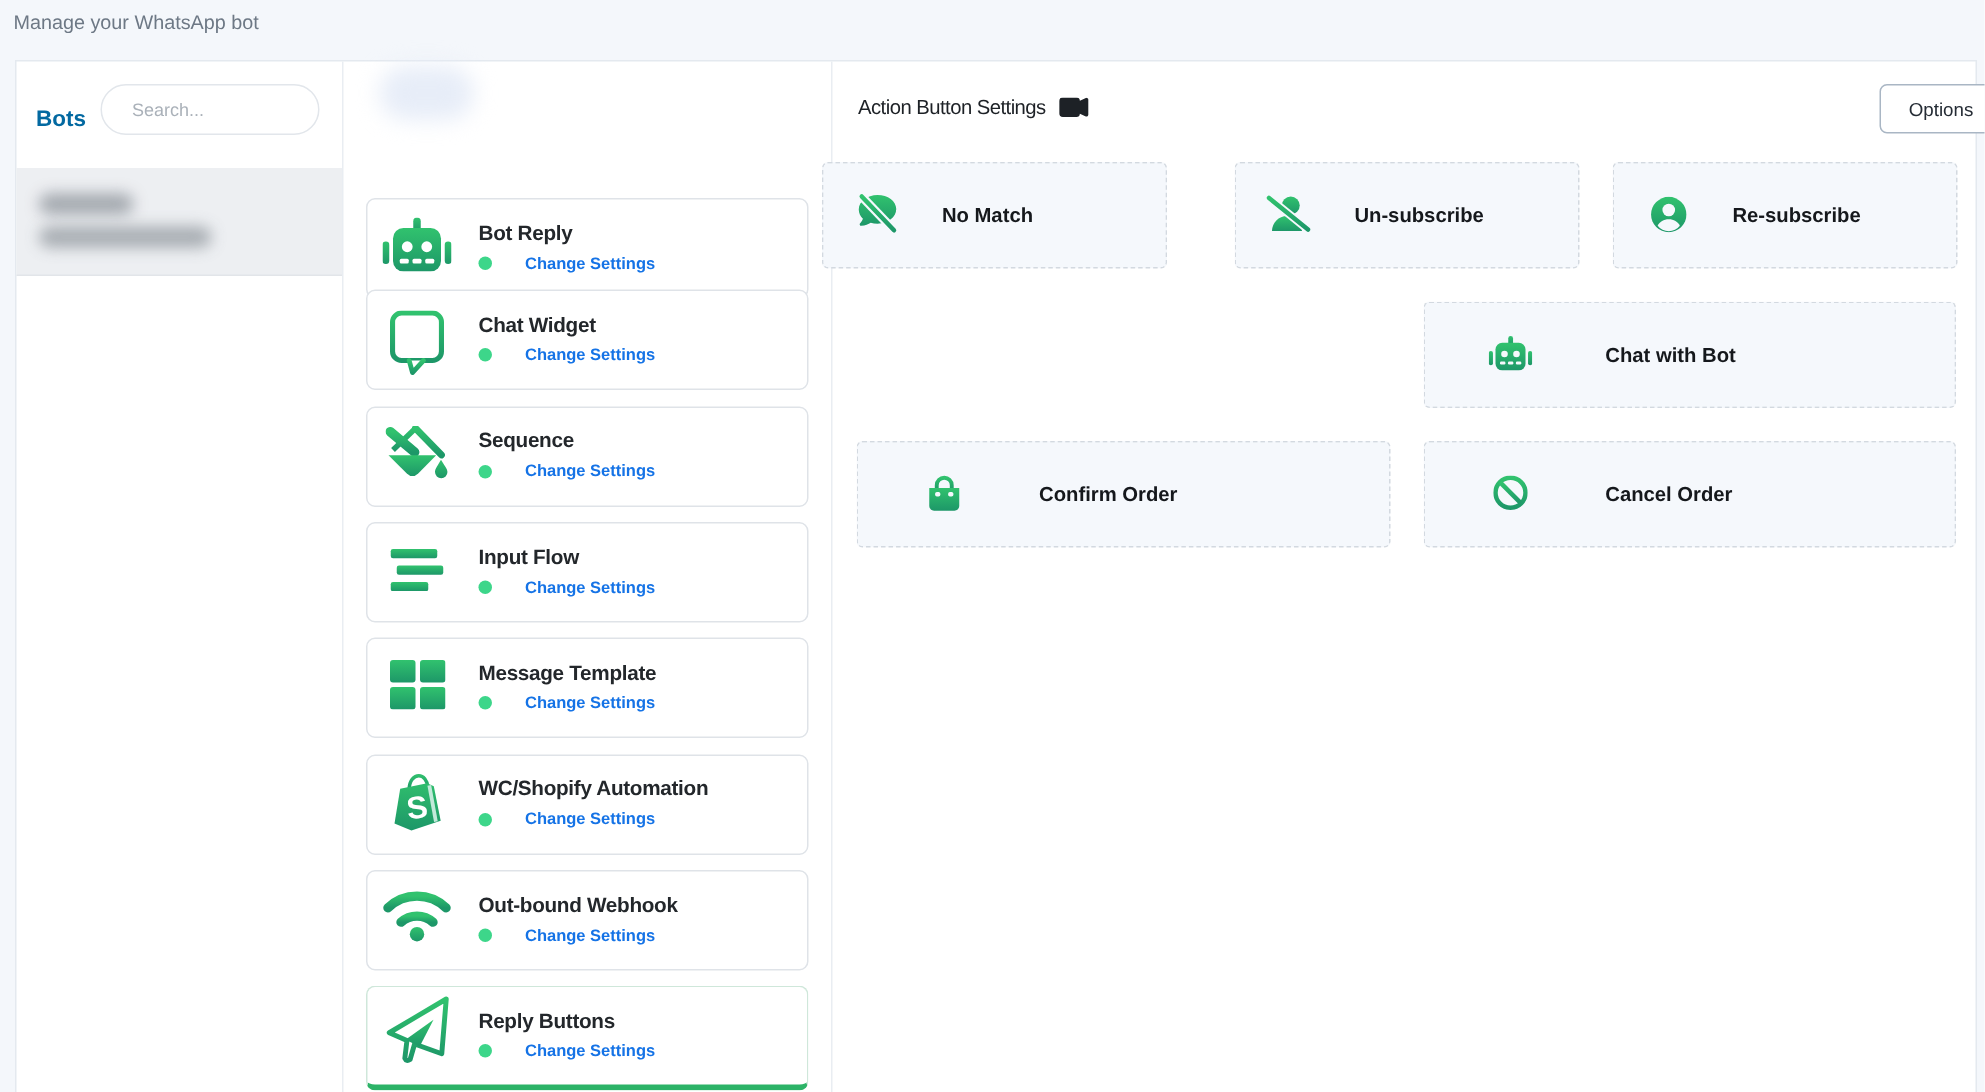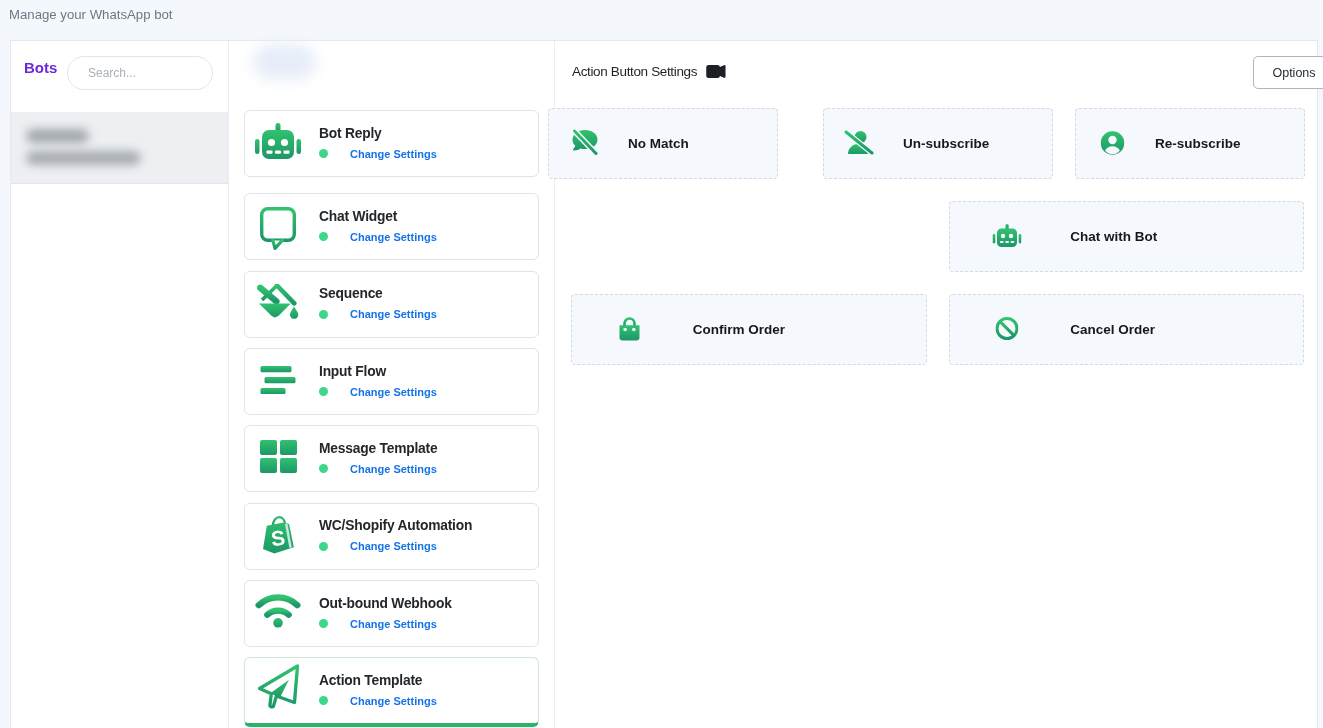--- a/index.html
+++ b/index.html
@@ -10,7 +10,7 @@
            background:#ffffff; border:1px solid #e4e9ef; border-bottom:none; }
   .col-divider { position:absolute; top:0; bottom:0; width:0; border-left:1px solid #e9edf2; }
   
-  .bots-label { position:absolute; left:13px; top:18px; font-size:15px; font-weight:bold; color:#6d28d9; }
+  .bots-label { position:absolute; left:13px; top:30px; font-size:15px; font-weight:bold; color:#0369a1; }
   .search { position:absolute; left:56px; top:15px; width:146px; height:34px;
             border:1px solid #e2e6eb; border-radius:17px; padding-left:20px; font-size:12px;
             color:#aab1b9; background:#fff; display:flex; align-items:center; }

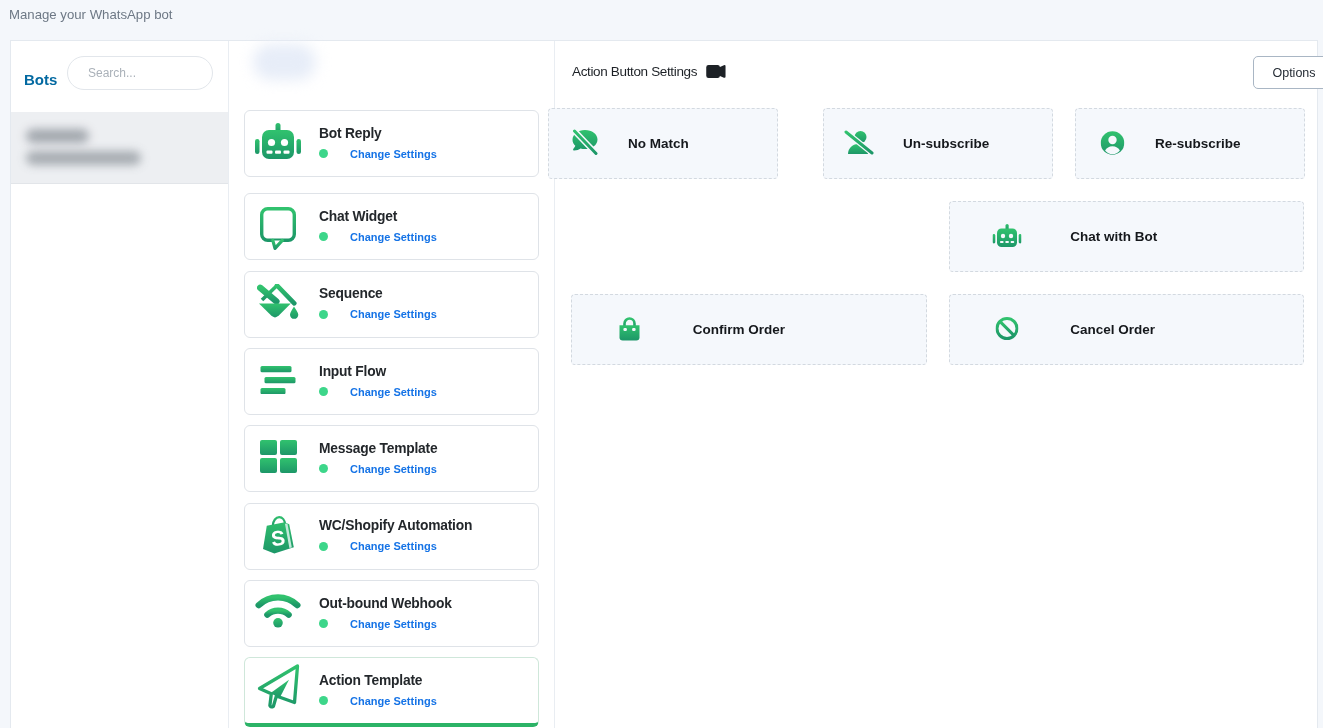--- a/index.html
+++ b/index.html
@@ -63,7 +63,7 @@
 
     <div class="blob"></div>
 
-    <div class="card" style="top:69px">
+    <div class="card" style="top:91px">
       <div class="ic">
         <svg style="margin-top:-6px" width="46" height="36" viewBox="0 0 46 36">
           <defs>

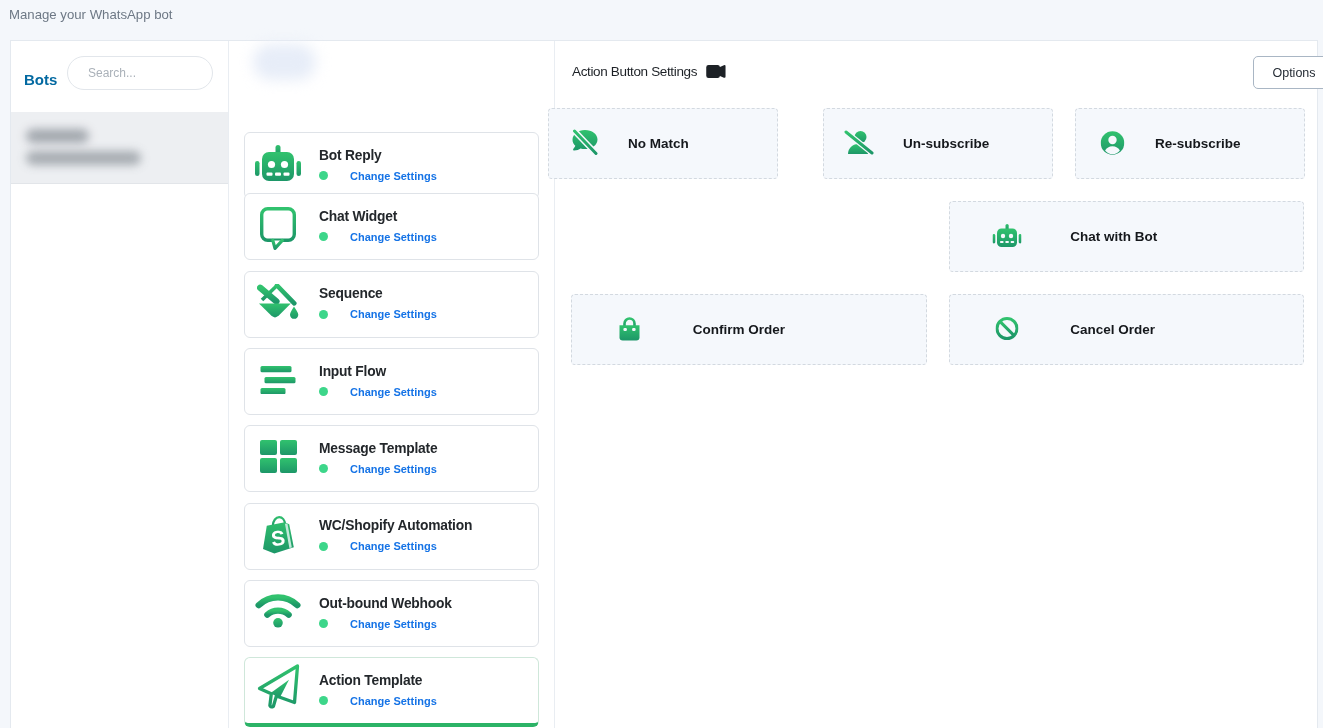--- a/index.html
+++ b/index.html
@@ -240,7 +240,7 @@
         </svg>
       </div>
       <div class="tx">
-        <div class="title">Action Template</div>
+        <div class="title">Reply Buttons</div>
         <div class="cs">
           <span class="dot"></span>
           <span class="link">Change Settings</span>

